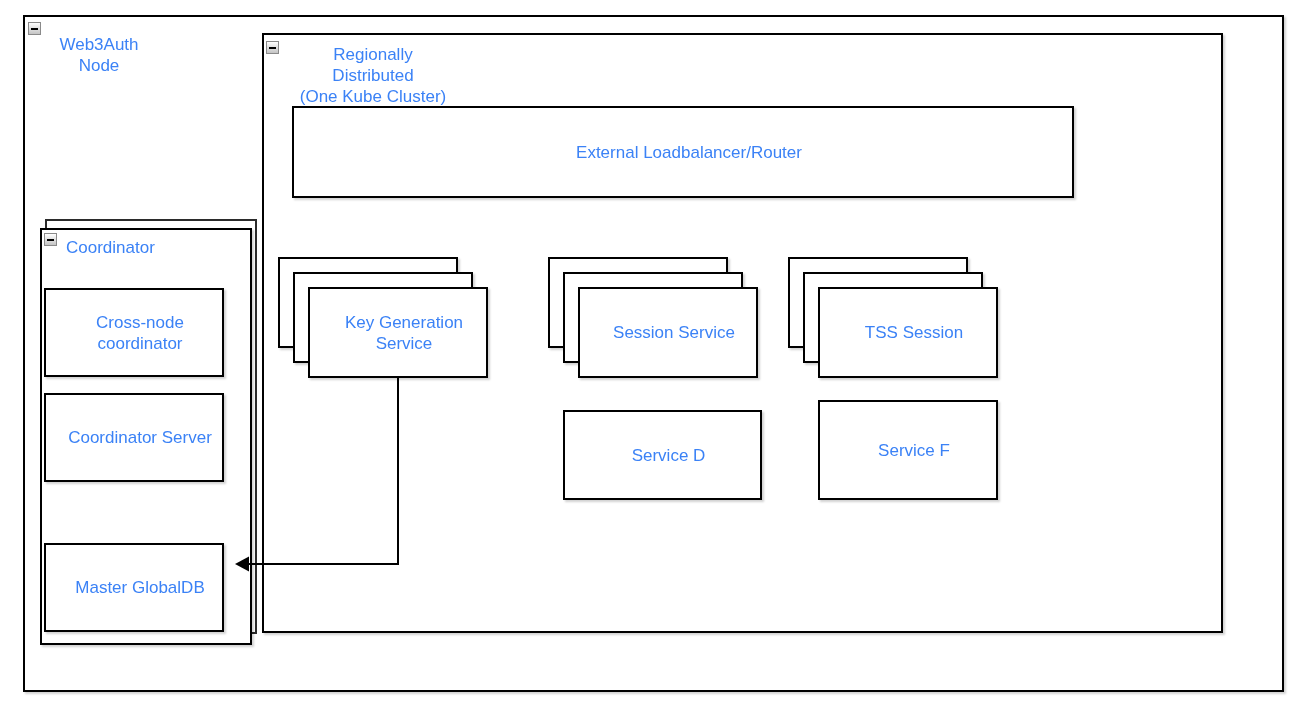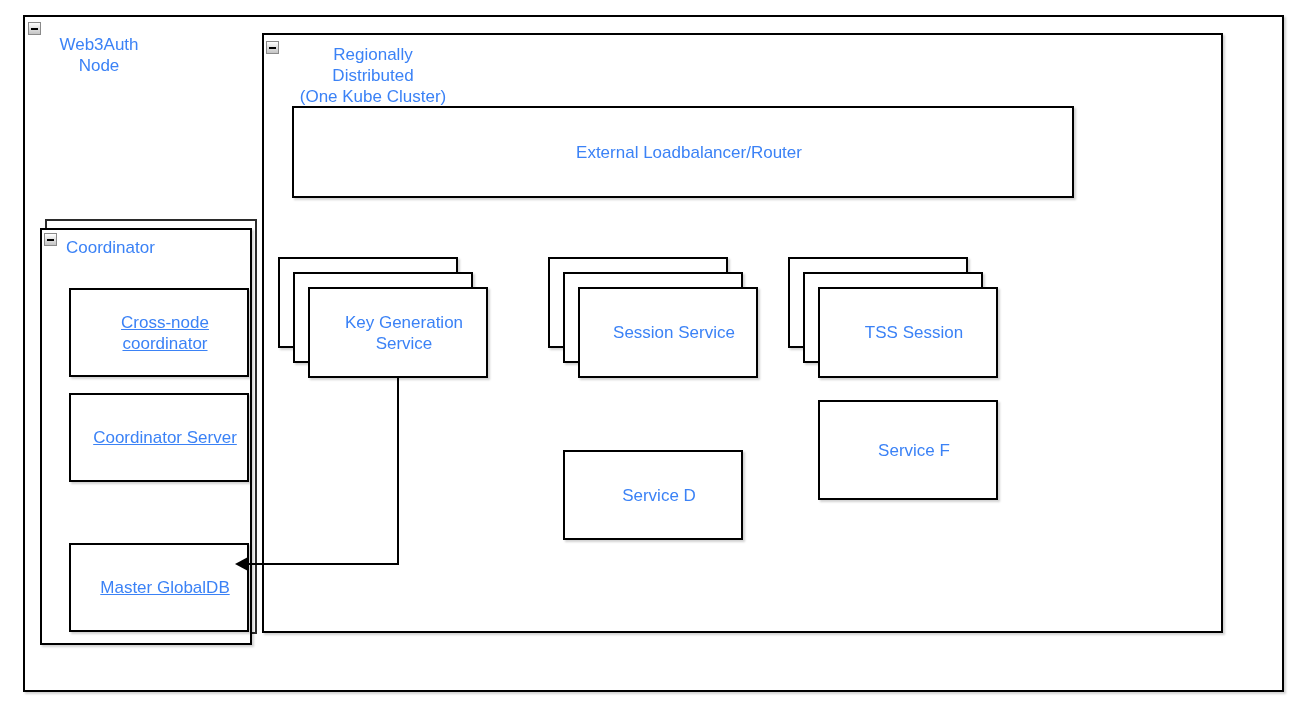--- a/index.html
+++ b/index.html
@@ -55,7 +55,7 @@
   #coordinator-collapse { left:44px; top:233px; }
   #coordinator-label { left:66px; top:237px; text-align:left; }
 
-  .co-child { left:69px; width:180px; height:89px;text-decoration:underline; }
+  .co-child { left:44px; width:180px; height:89px; }
   #cross-node { top:288px; }
   #coord-server { top:393px; }
   #master-db { top:543px; }

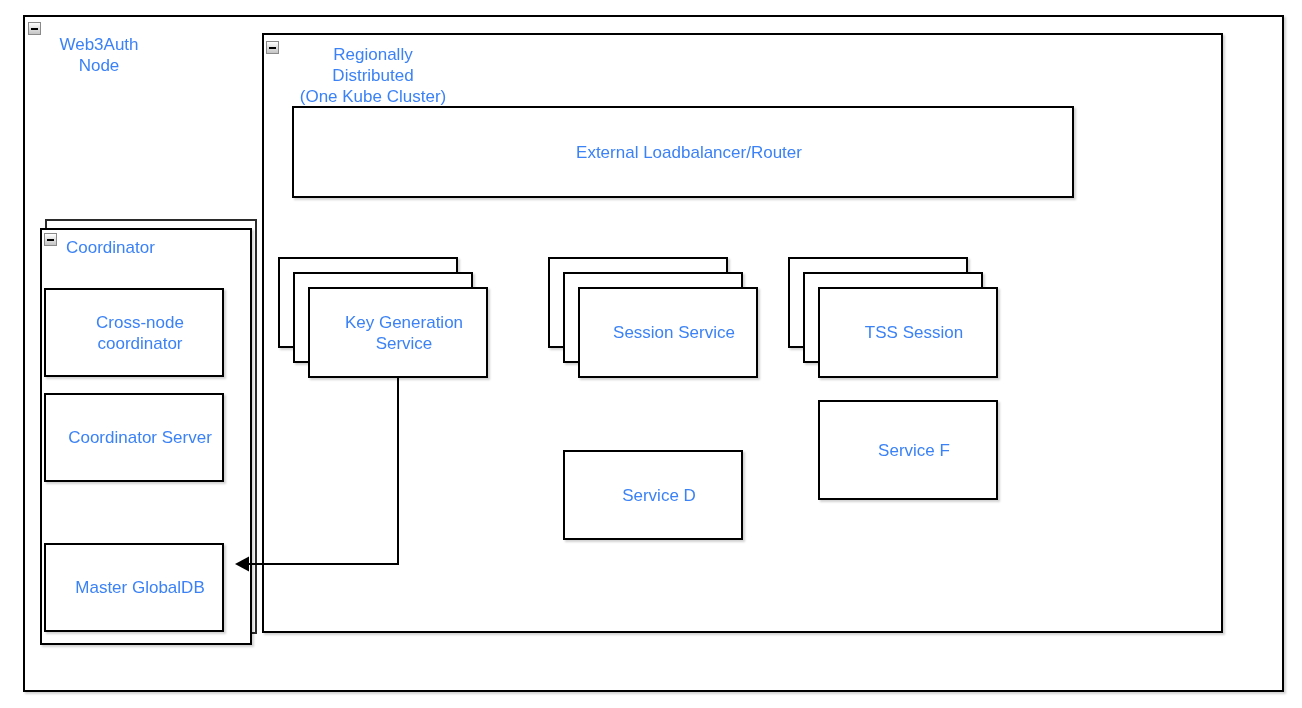--- a/index.html
+++ b/index.html
@@ -46,7 +46,7 @@
   #tss-1 { left:788px; top:257px; } #tss-2 { left:803px; top:272px; } #tss-3 { left:818px; top:287px; }
 
   
-  #service-d { left:563px; top:410px; width:180px; height:90px;margin-top:40px; }
+  #service-d { left:563px; top:410px; width:199px; height:90px; }
   #service-f { left:818px; top:400px; width:180px; height:100px; }
 
   

